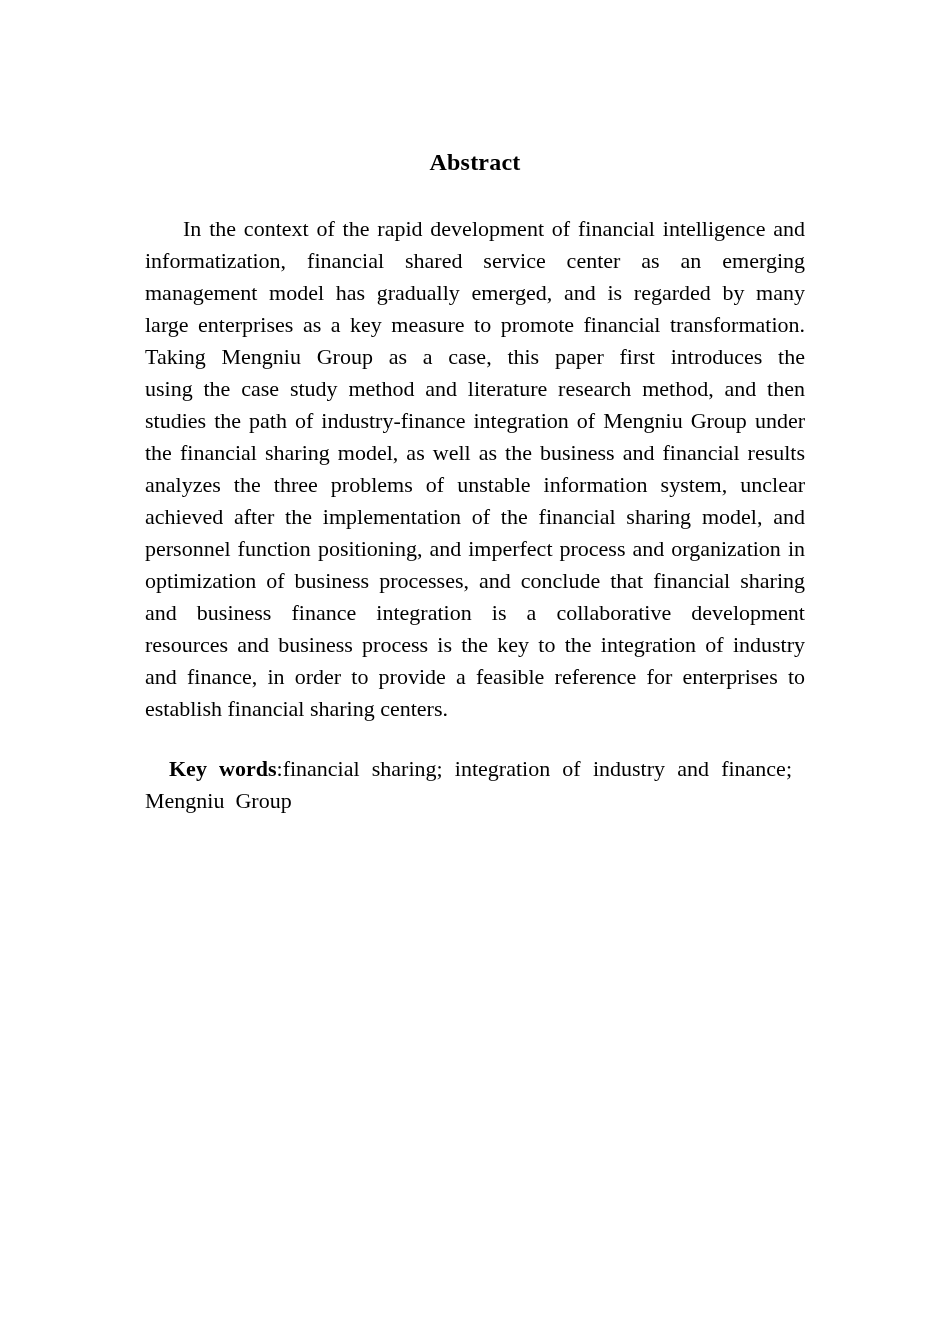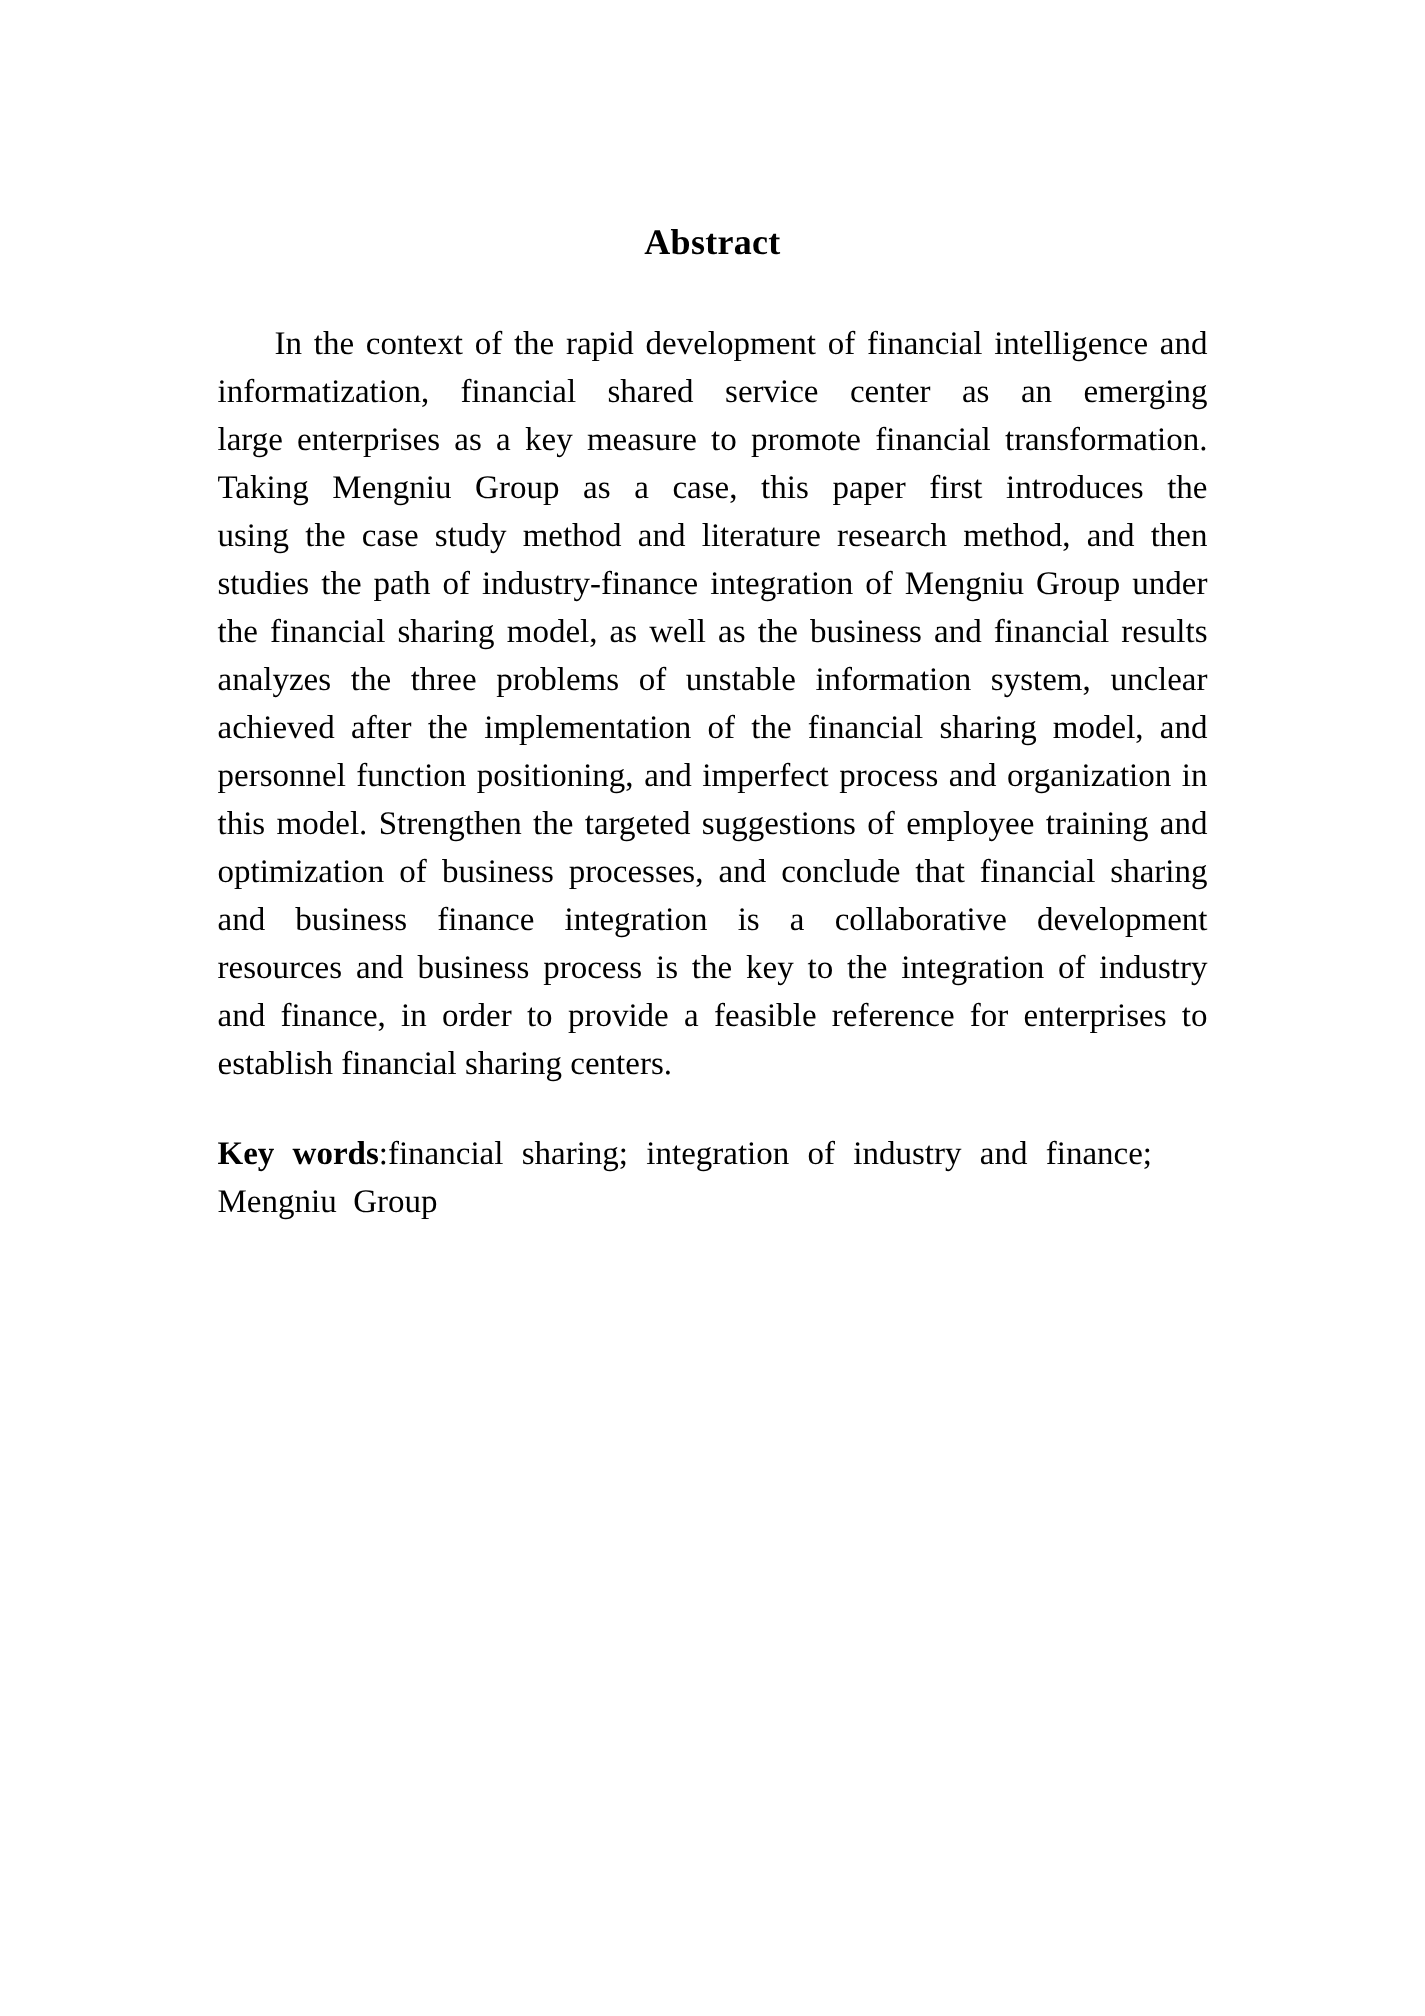--- a/index.html
+++ b/index.html
@@ -72,6 +72,7 @@
   <div class="abstract">
       <div class="line first">In the context of the rapid development of financial intelligence and</div>
       <div class="line">informatization, financial shared service center as an emerging</div>
+      <div class="line">management model has gradually emerged, and is regarded by many</div>
       <div class="line">large enterprises as a key measure to promote financial transformation.</div>
       <div class="line">Taking Mengniu Group as a case, this paper first introduces the</div>
       <div class="line">using the case study method and literature research method, and then</div>

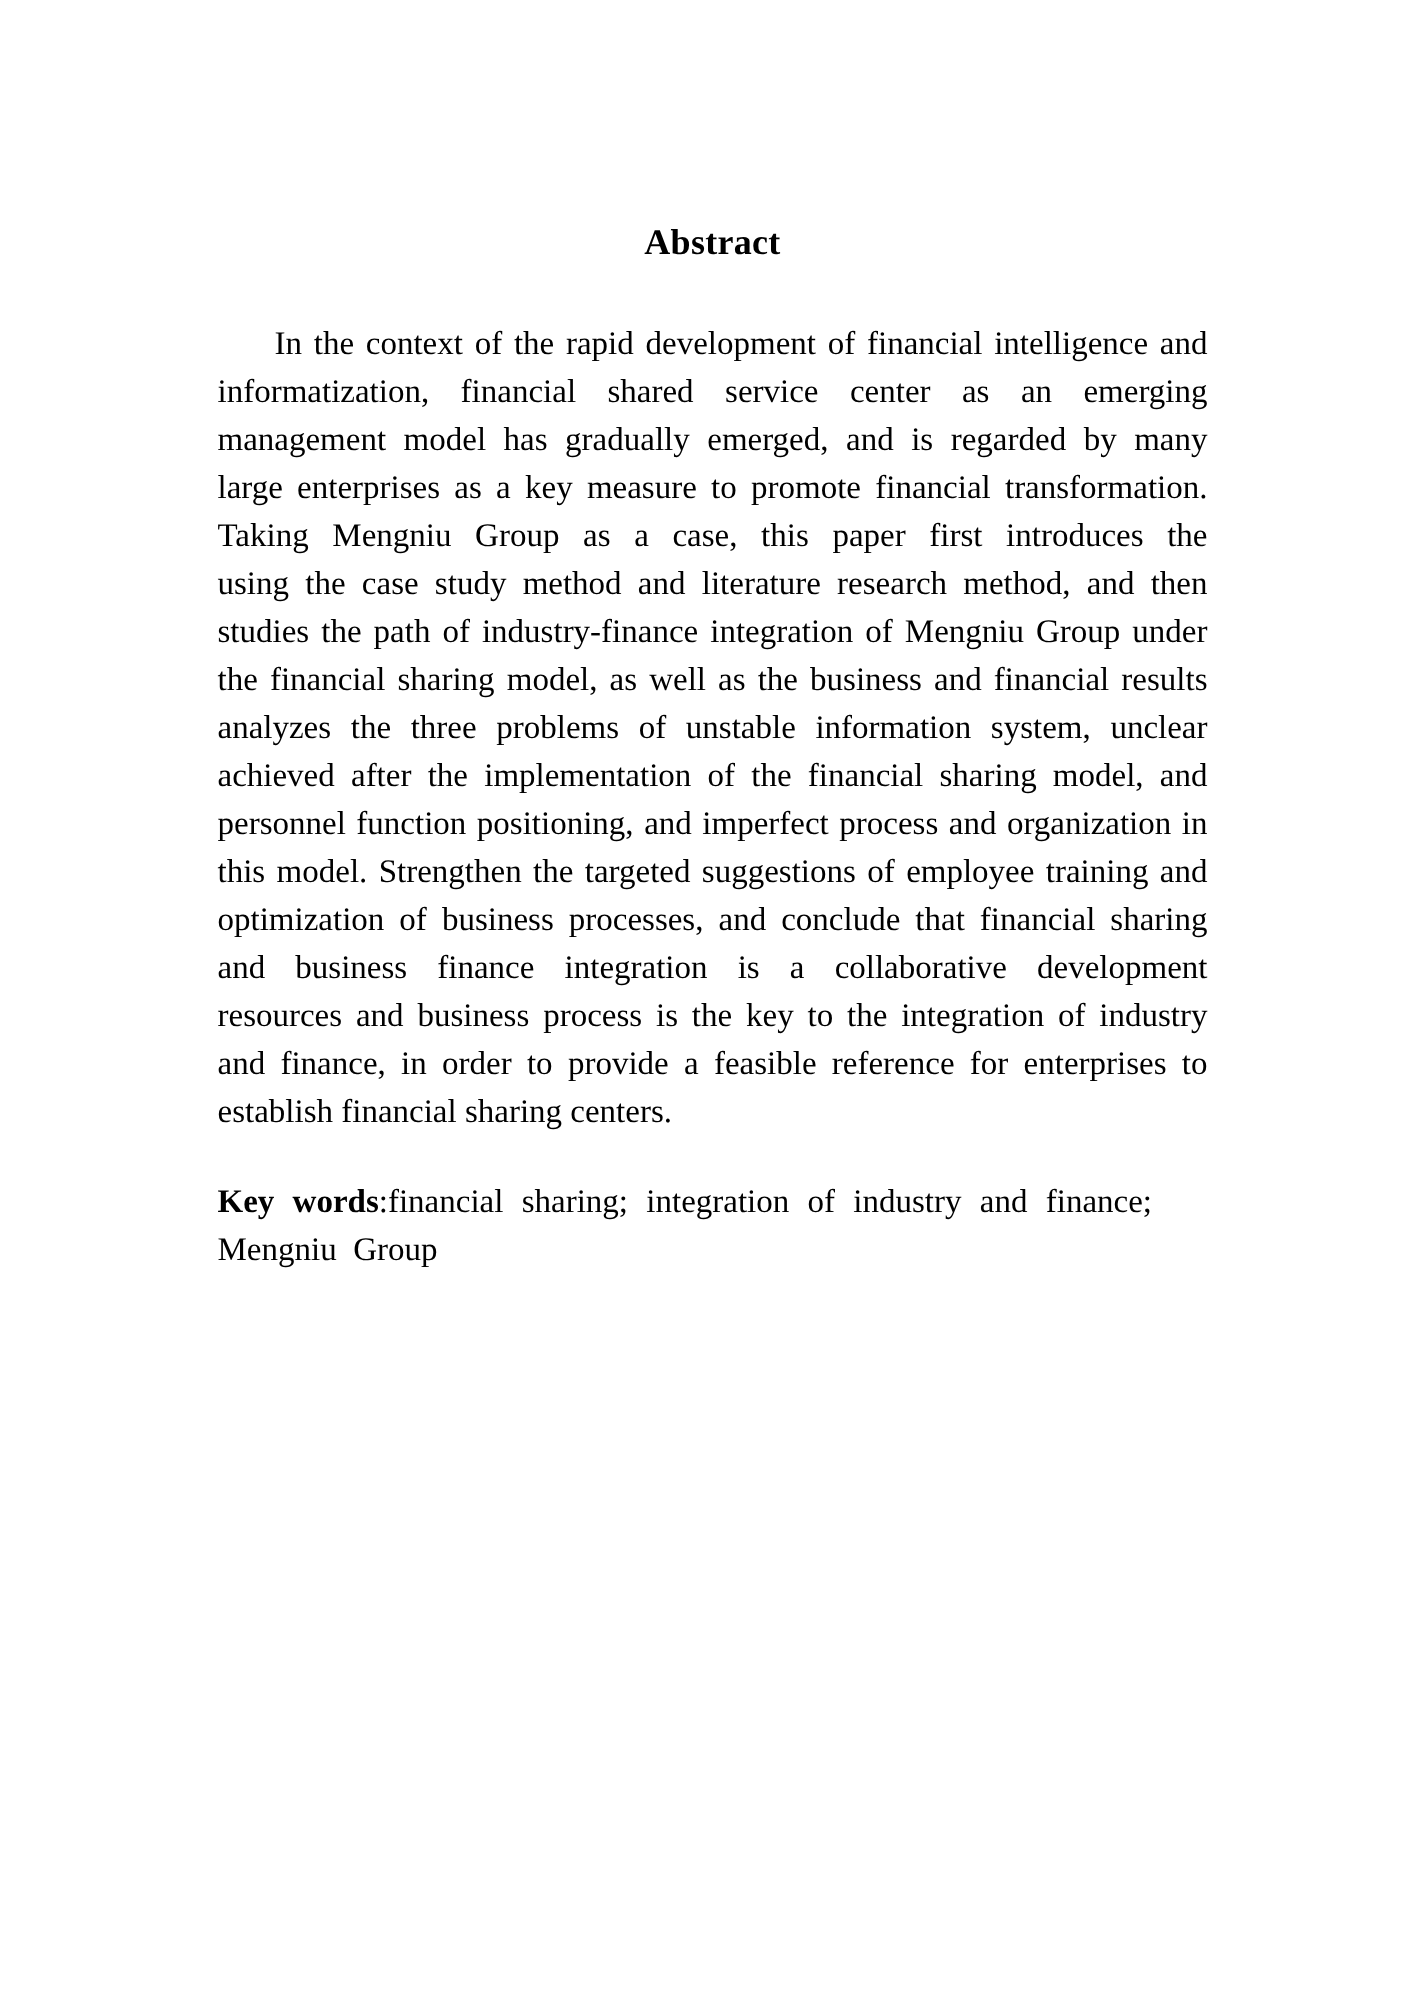--- a/index.html
+++ b/index.html
@@ -81,7 +81,6 @@
       <div class="line">analyzes the three problems of unstable information system, unclear</div>
       <div class="line">achieved after the implementation of the financial sharing model, and</div>
       <div class="line">personnel function positioning, and imperfect process and organization in</div>
-      <div class="line">this model. Strengthen the targeted suggestions of employee training and</div>
       <div class="line">optimization of business processes, and conclude that financial sharing</div>
       <div class="line">and business finance integration is a collaborative development</div>
       <div class="line">resources and business process is the key to the integration of industry</div>

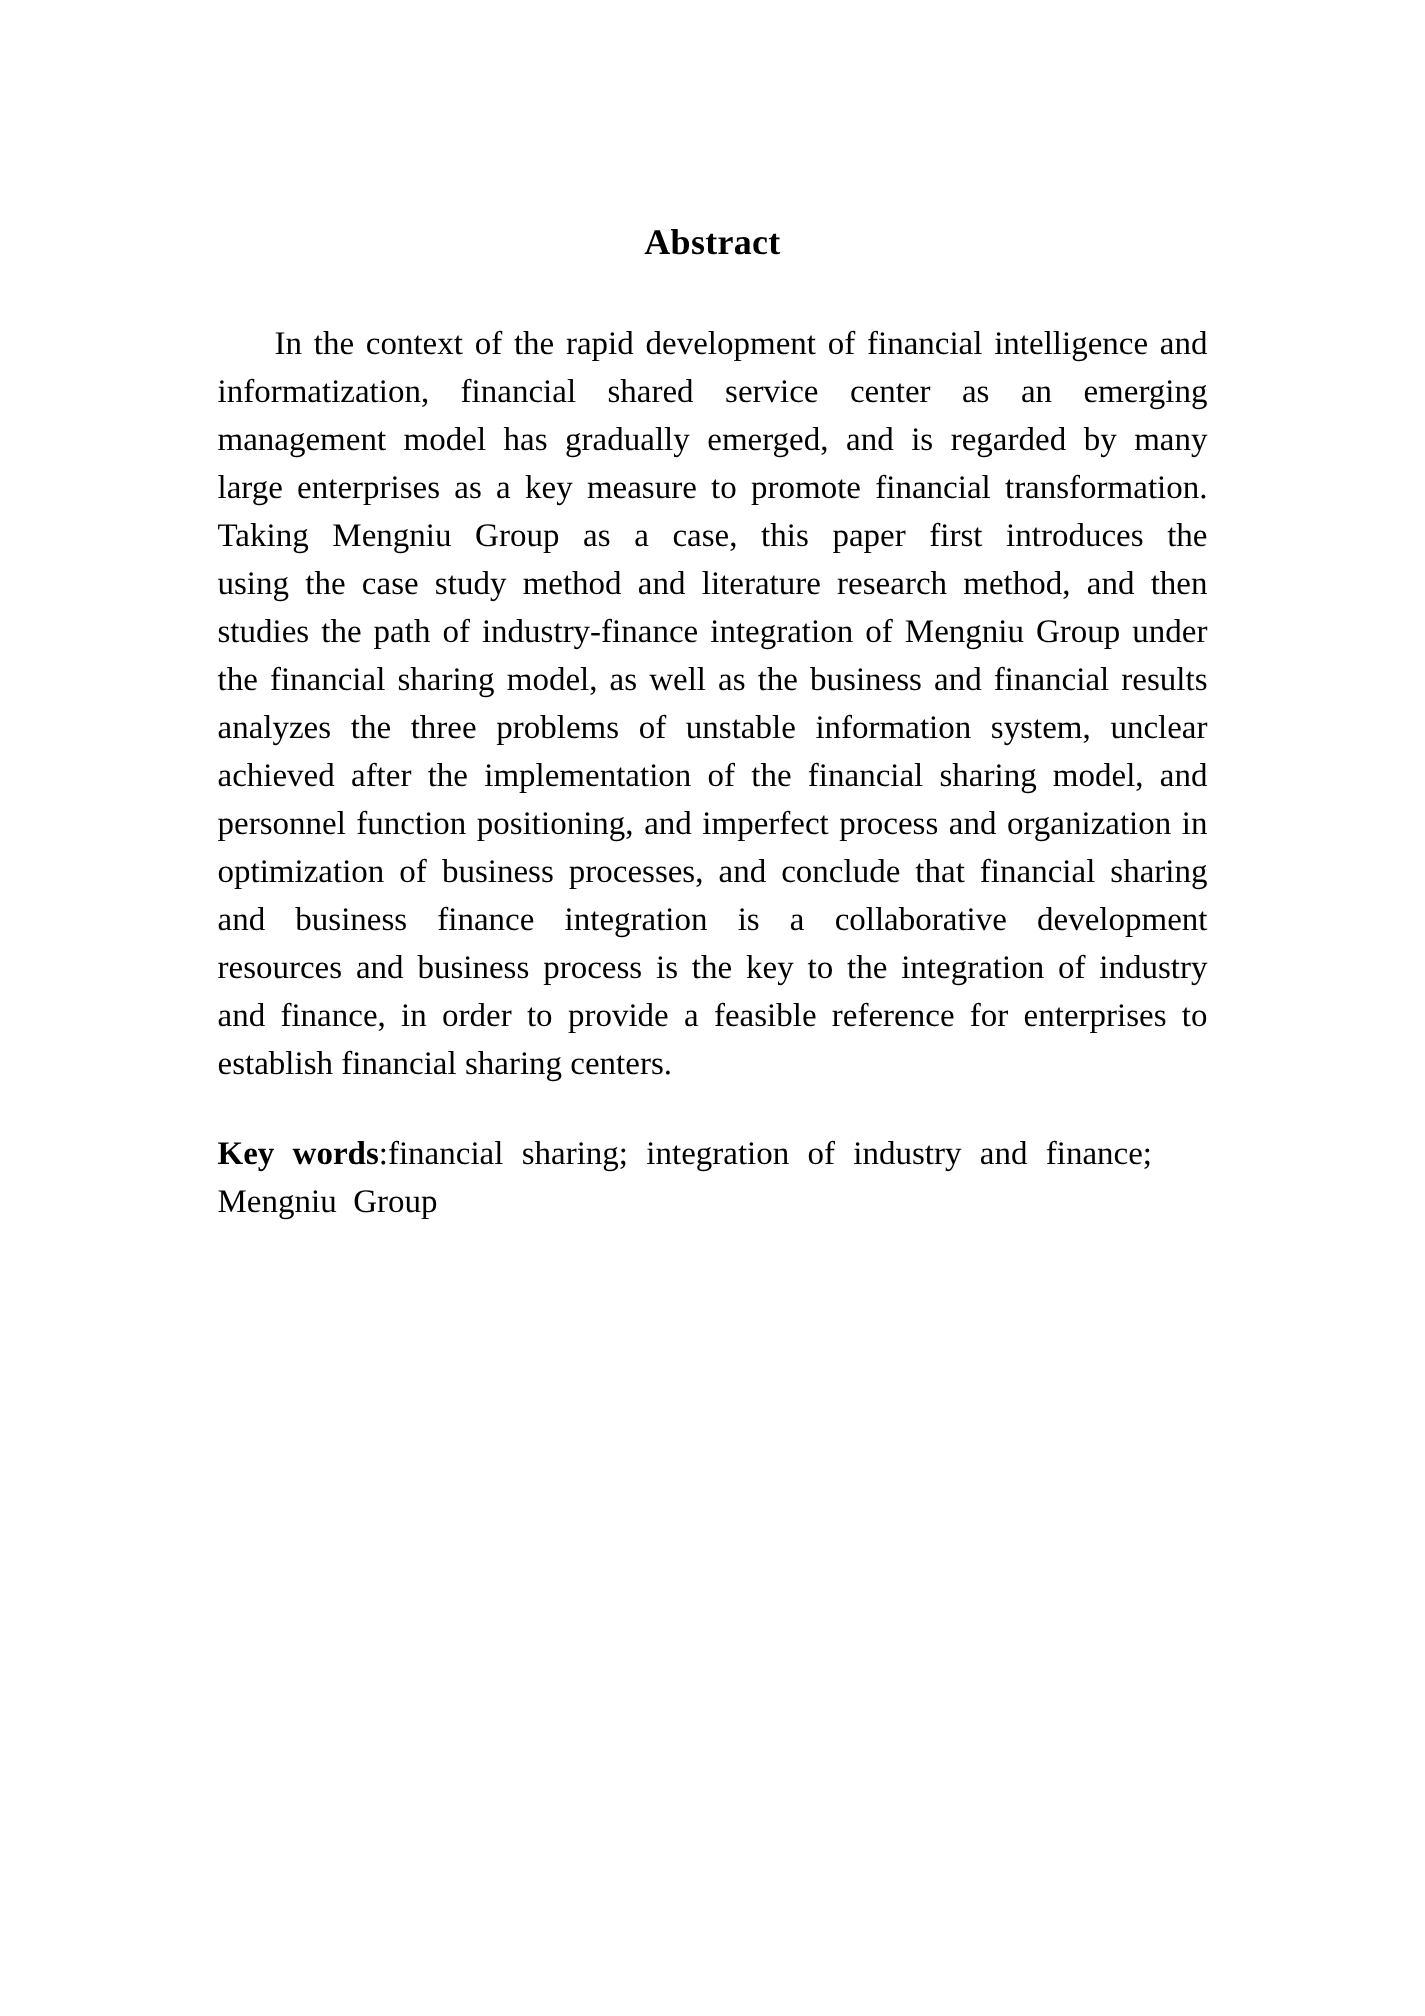--- a/index.html
+++ b/index.html
@@ -54,6 +54,7 @@
     width: 623px;              
     text-align: justify;
     text-align-last: justify;
+    margin-left: 24px;
   }
   .kw-label {
     font-weight: 700;

